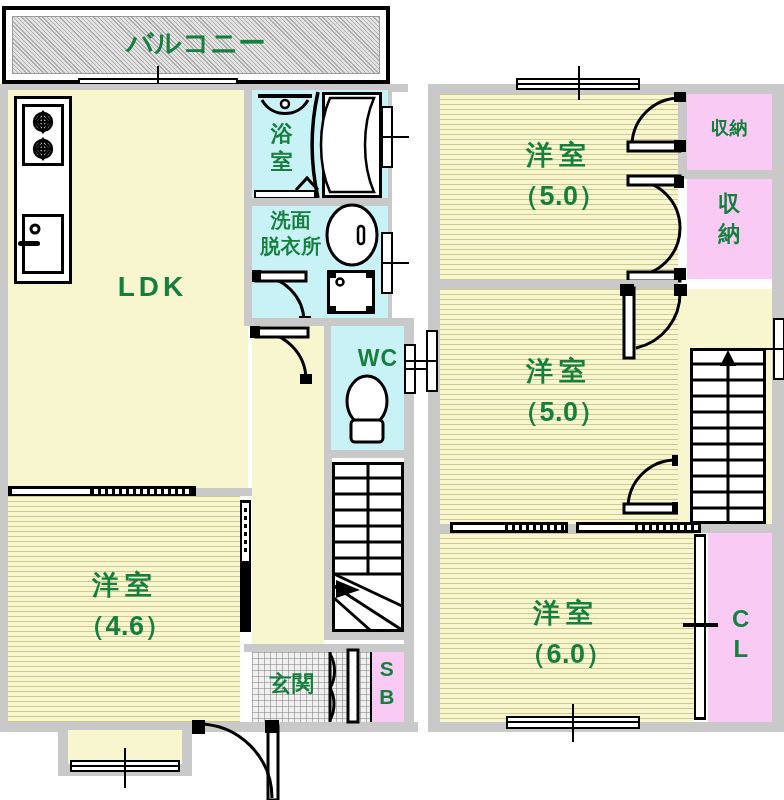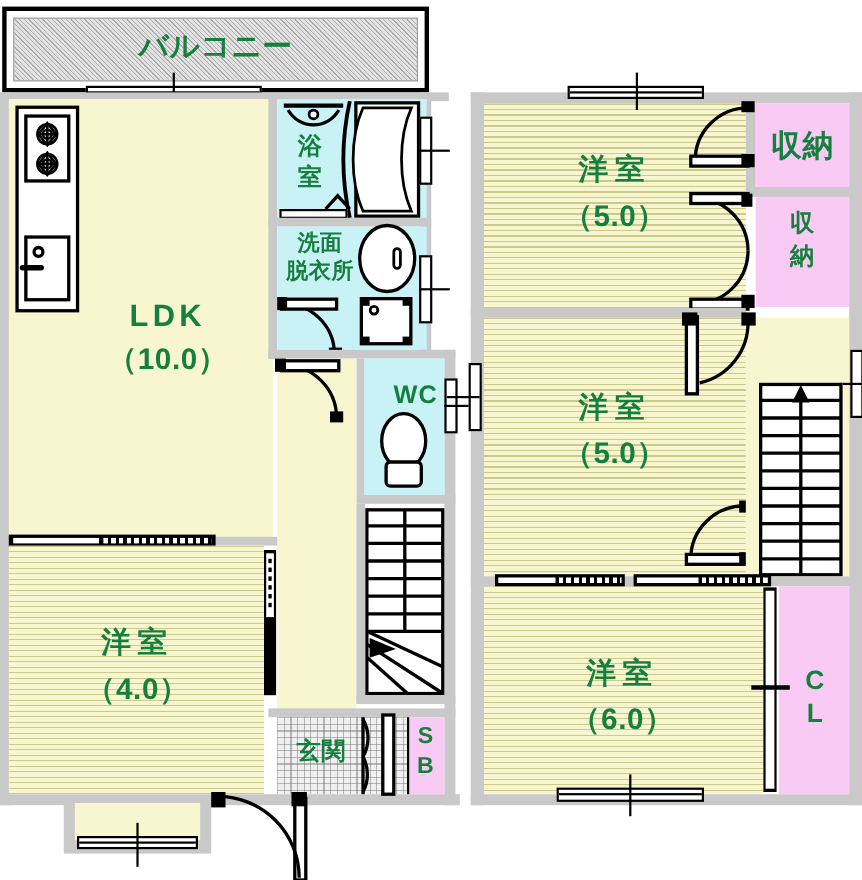--- a/index.html
+++ b/index.html
@@ -254,7 +254,7 @@
 
     <div class="wall" style="left:250px;top:94px;width:9px;height:76px;"></div>
     <div class="abs fl-pink" style="left:259px;top:94px;width:85px;height:76px;"></div>
-    <div class="lbl jp" style="left:259px;top:118px;width:85px;font-size:28px;">収納</div>
+    <div class="lbl jp" style="left:259px;top:118px;width:85px;font-size:18px;">収納</div>
     <svg class="ov" width="356" height="800">
       <path d="M252,98 A48,48 0 0 0 204,146" class="swing"></path>
       <rect x="200" y="142" width="52" height="9" class="leaf"></rect>

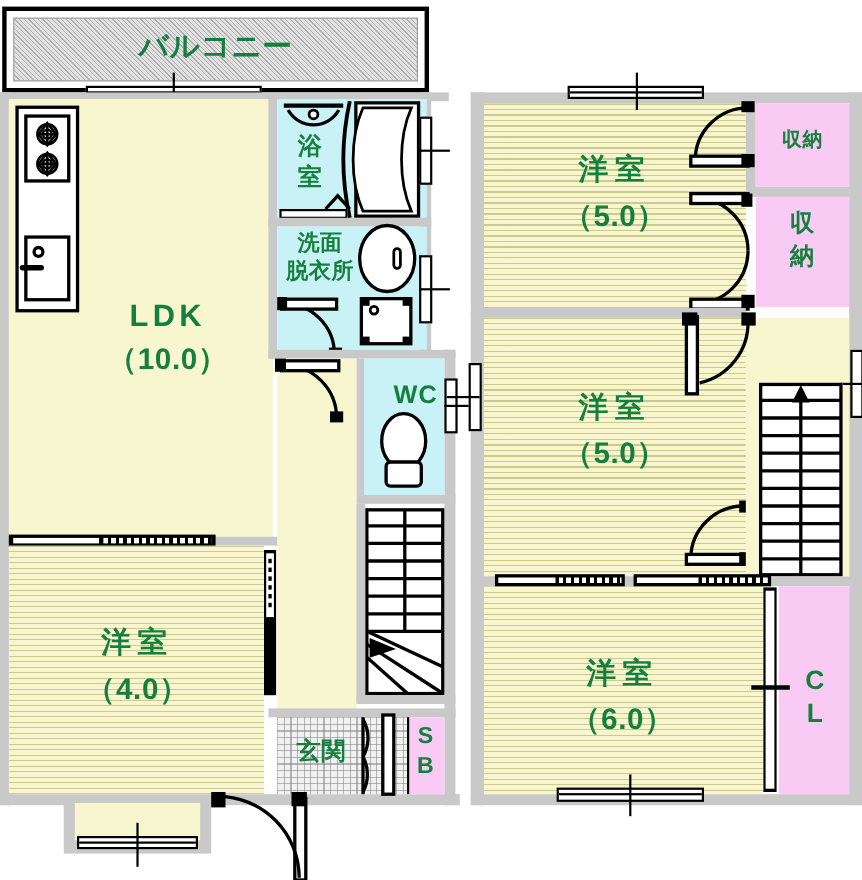--- a/index.html
+++ b/index.html
@@ -88,7 +88,6 @@
     </svg>
 
     <div class="lbl" style="left:60px;top:272px;width:185px;font-size:28px;letter-spacing:4px;">LDK</div>
-    <div class="lbl" style="left:60px;top:312px;width:185px;font-size:27px;">（10.0）</div>
 
     <div class="wall" style="left:244px;top:90px;width:8px;height:236px;"></div>
 

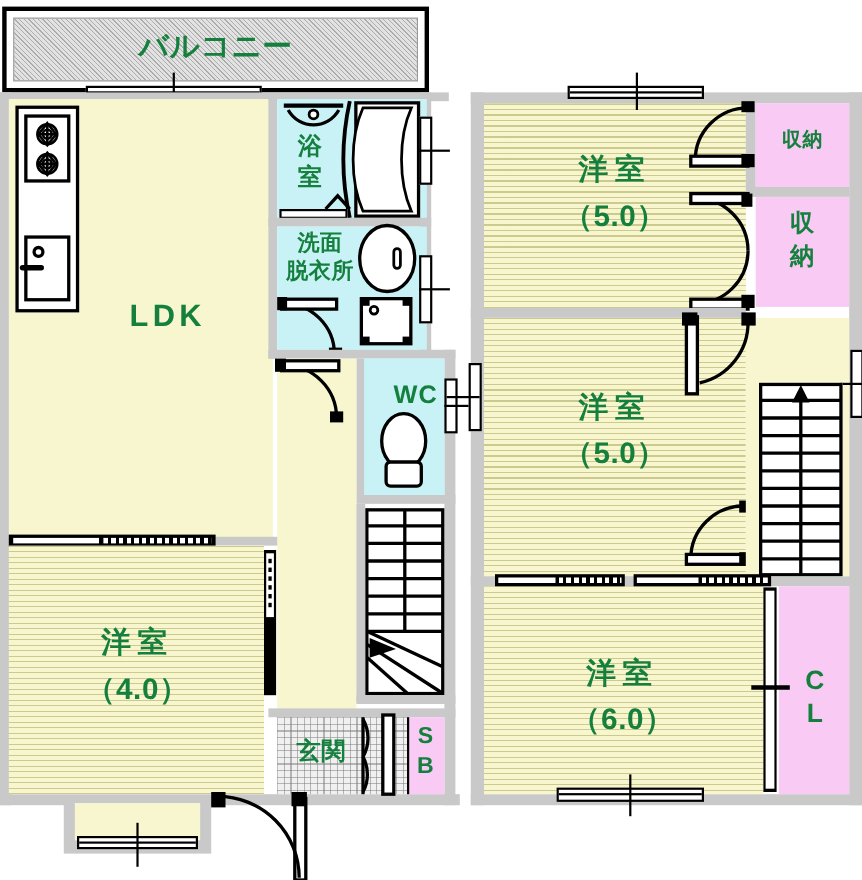--- a/index.html
+++ b/index.html
@@ -184,7 +184,7 @@
 
     <div class="room fl-yellow-h" style="left:8px;top:496px;width:232px;height:226px;"></div>
     <div class="lbl jp" style="left:20px;top:570px;width:210px;font-size:27px;letter-spacing:6px;">洋室</div>
-    <div class="lbl" style="left:20px;top:612px;width:210px;font-size:27px;">（4.0）</div>
+    <div class="lbl" style="left:20px;top:612px;width:210px;font-size:27px;">（4.6）</div>
 
     <div class="wall" style="left:58px;top:730px;width:134px;height:46px;"></div>
     <div class="abs fl-yellow" style="left:68px;top:730px;width:114px;height:34px;"></div>

